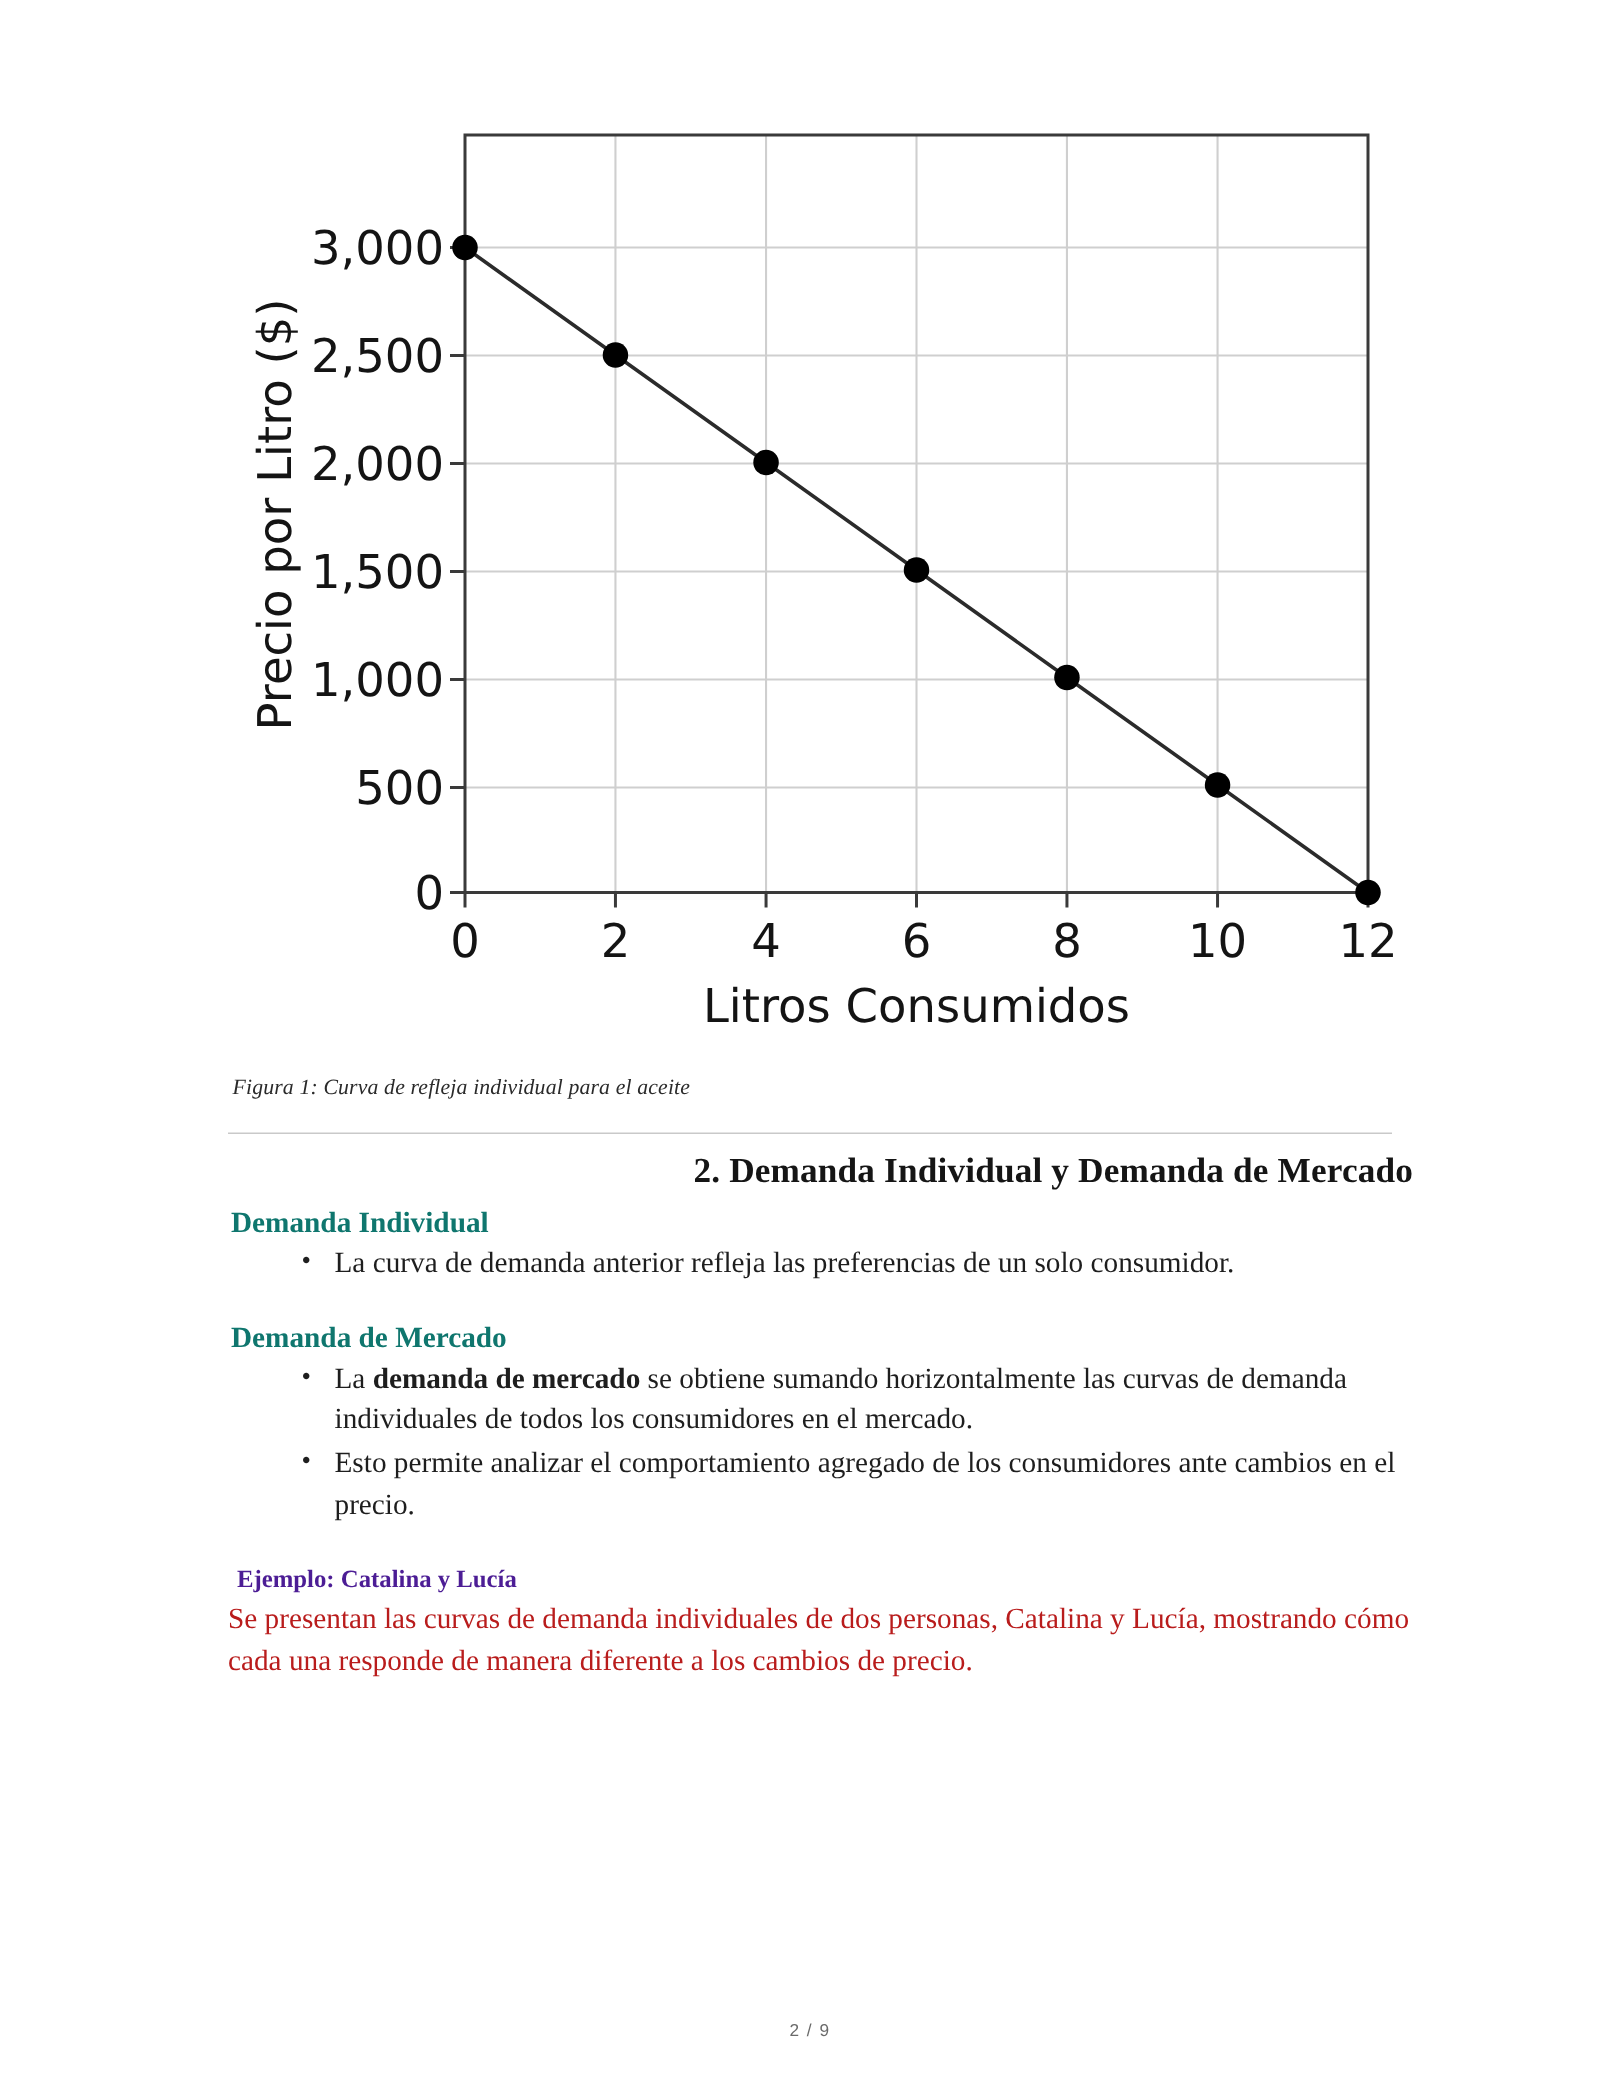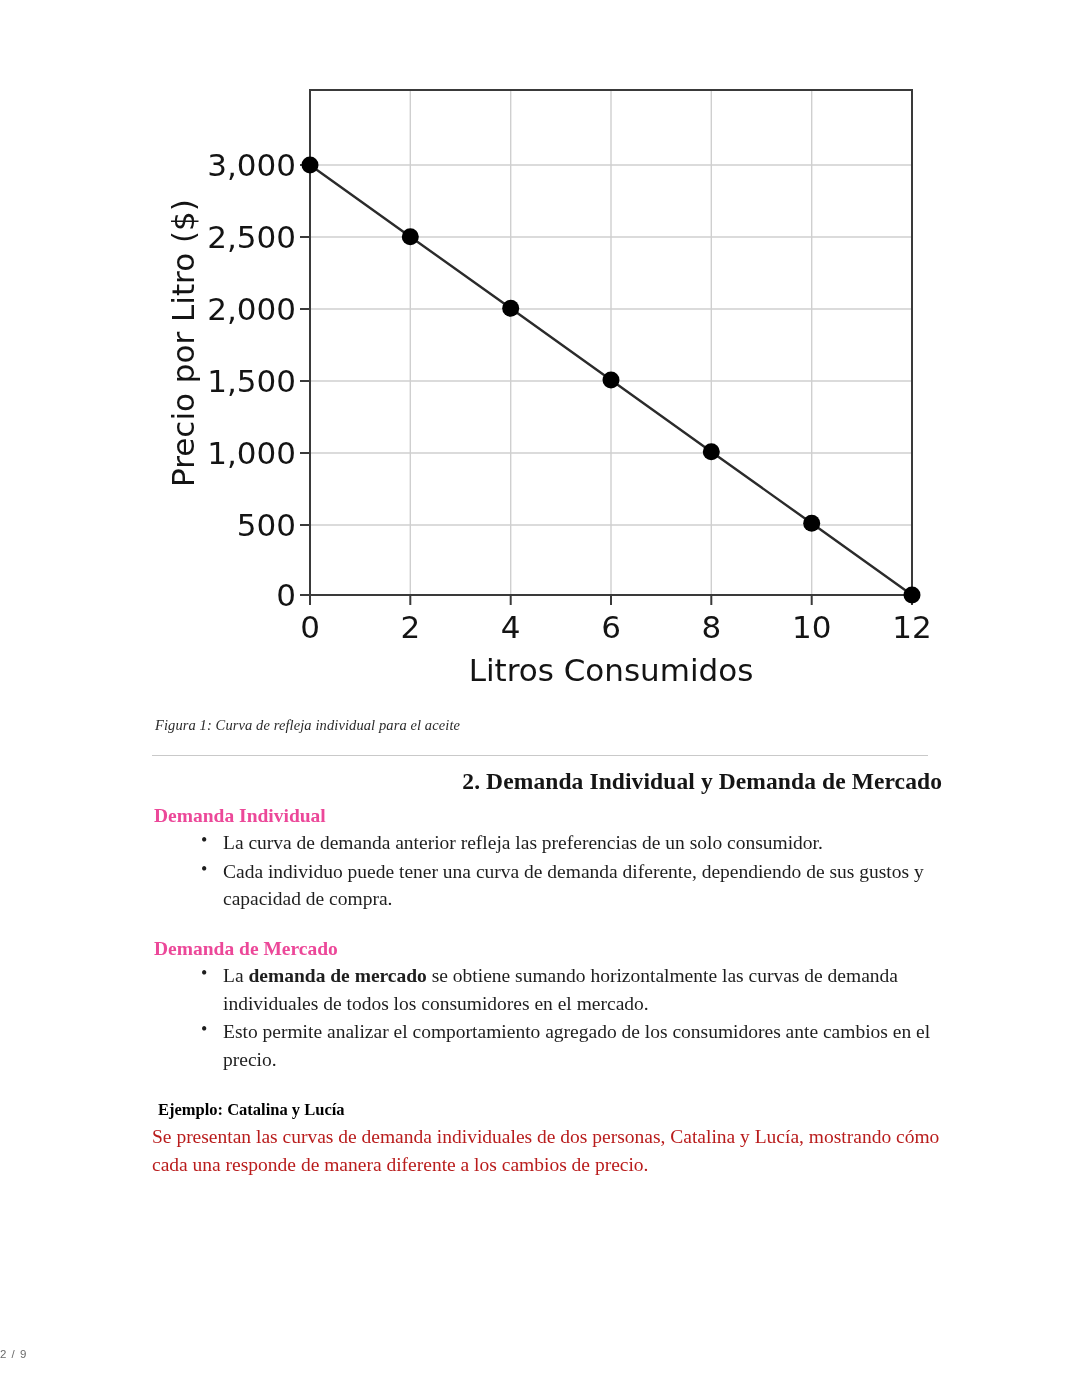--- a/index.html
+++ b/index.html
@@ -85,7 +85,7 @@
     font-weight: bold;
     font-size: 19.5px;
     margin: 0 0 2px 2px;
-    color: #ec4899;
+    color: #0f766e;
   }
   h3.sub-heading.spaced {
     margin-top: 25px;

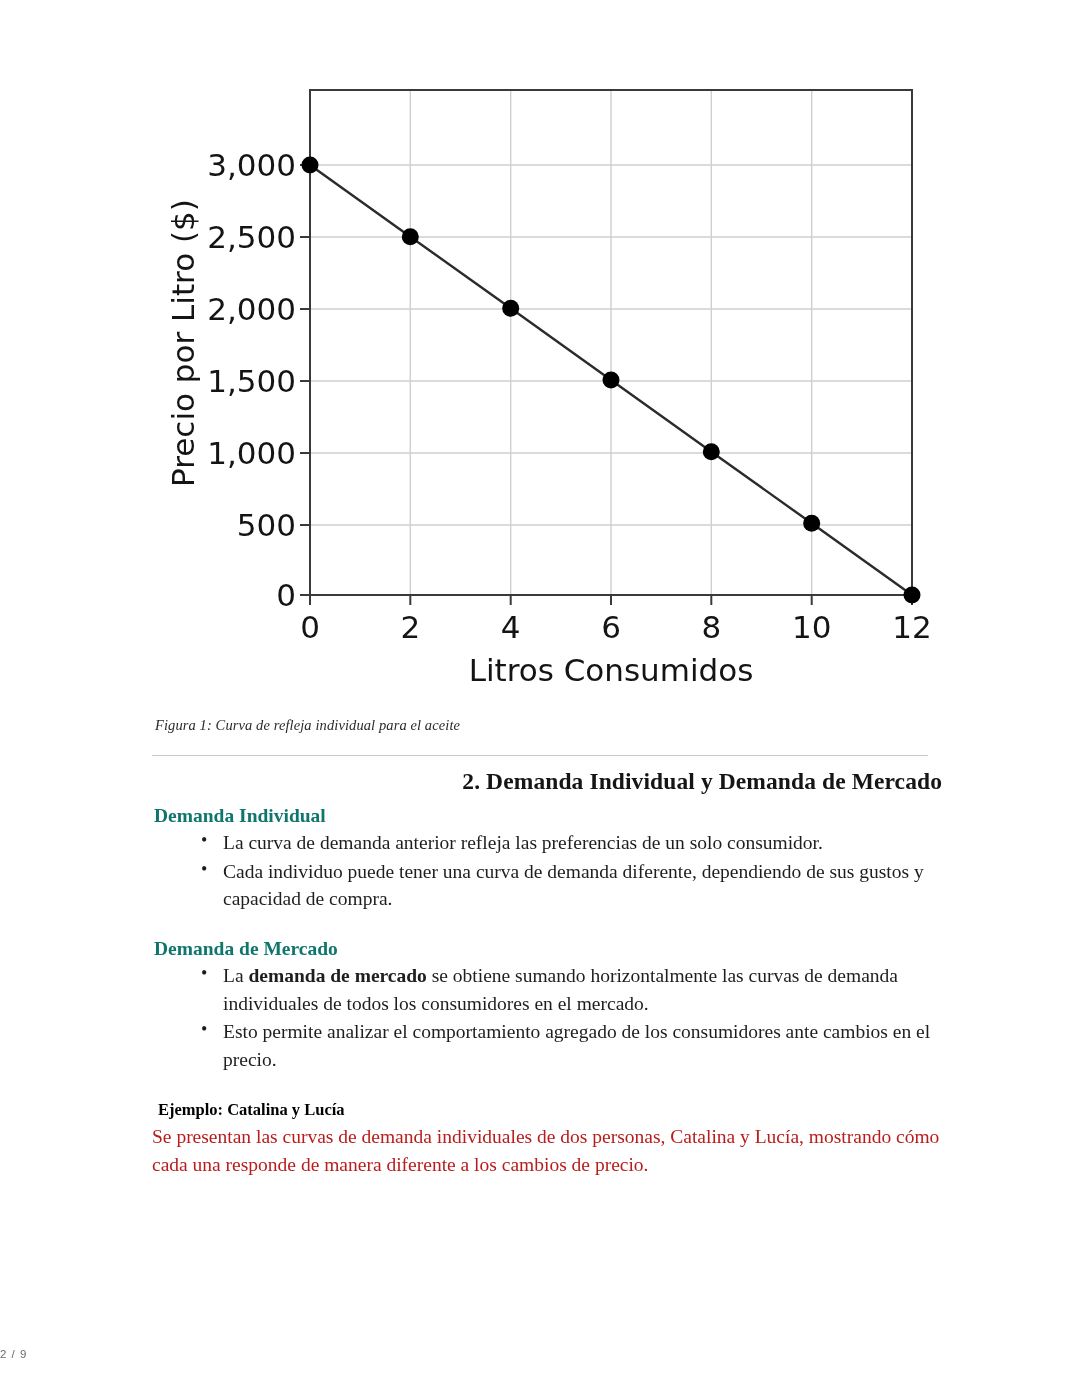--- a/index.html
+++ b/index.html
@@ -236,7 +236,6 @@
   <h3 class="sub-heading">Demanda Individual</h3>
   <ul class="bullets">
     <li>La curva de demanda anterior refleja las preferencias de un solo consumidor.</li>
-    <li>Cada individuo puede tener una curva de demanda diferente, dependiendo de sus gustos y capacidad de compra.</li>
   </ul>
 
   <h3 class="sub-heading spaced">Demanda de Mercado</h3>

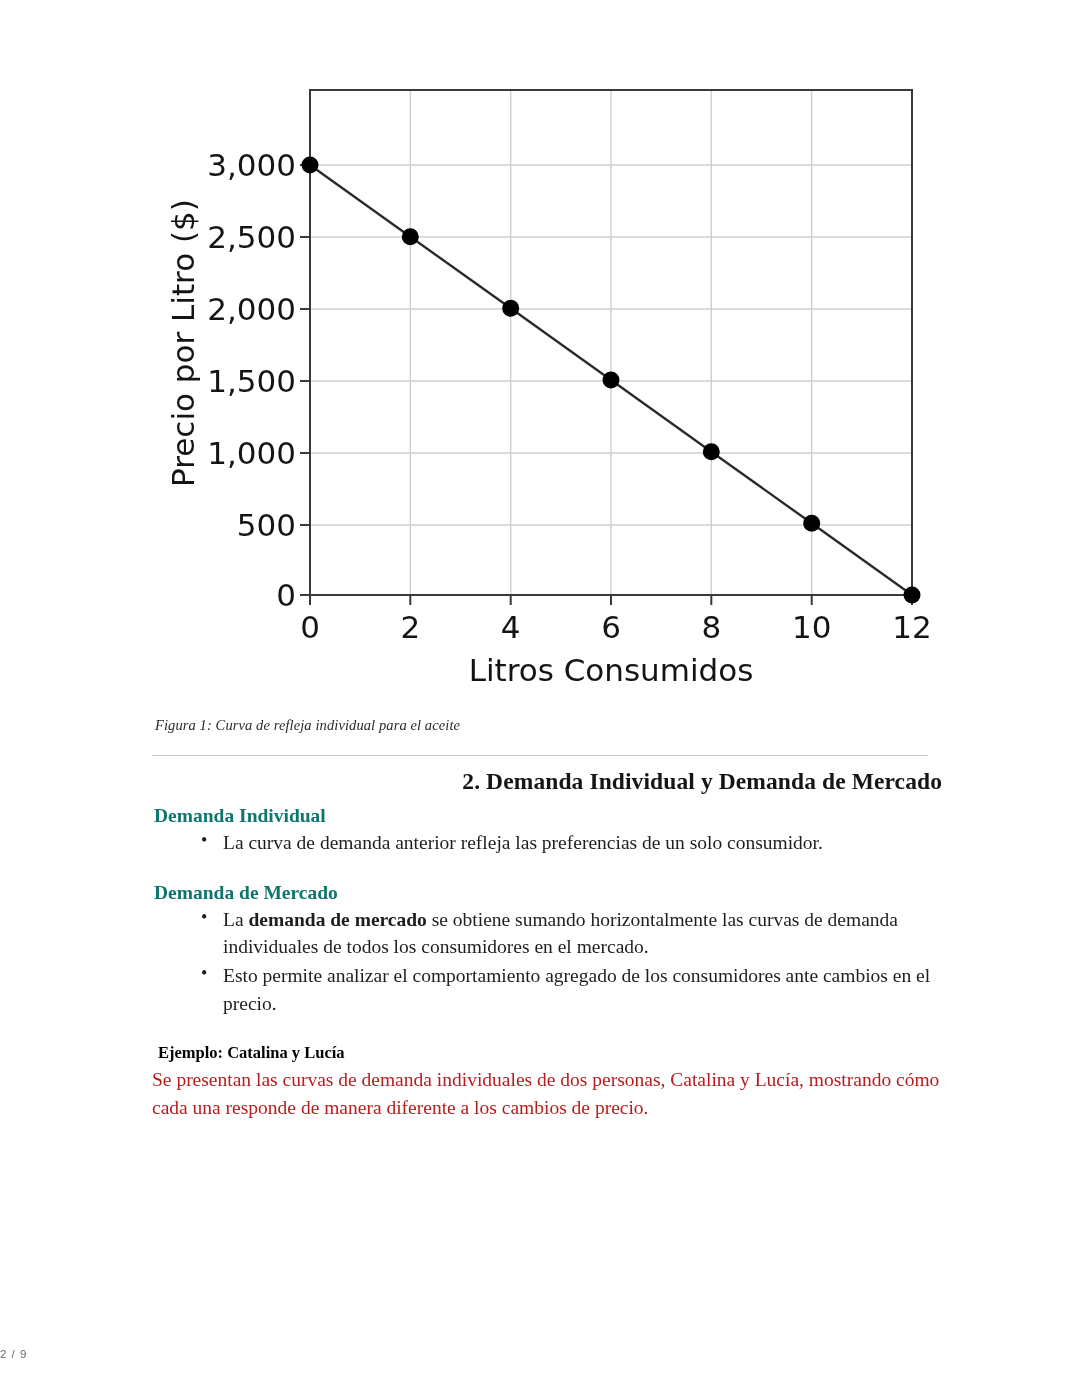--- a/index.html
+++ b/index.html
@@ -95,7 +95,7 @@
     font-weight: bold;
     font-size: 16.5px;
     margin: 26px 0 3px 6px;
-    color: #000000;
+    color: #4c1d95;
   }
   ul.bullets {
     margin: 0;

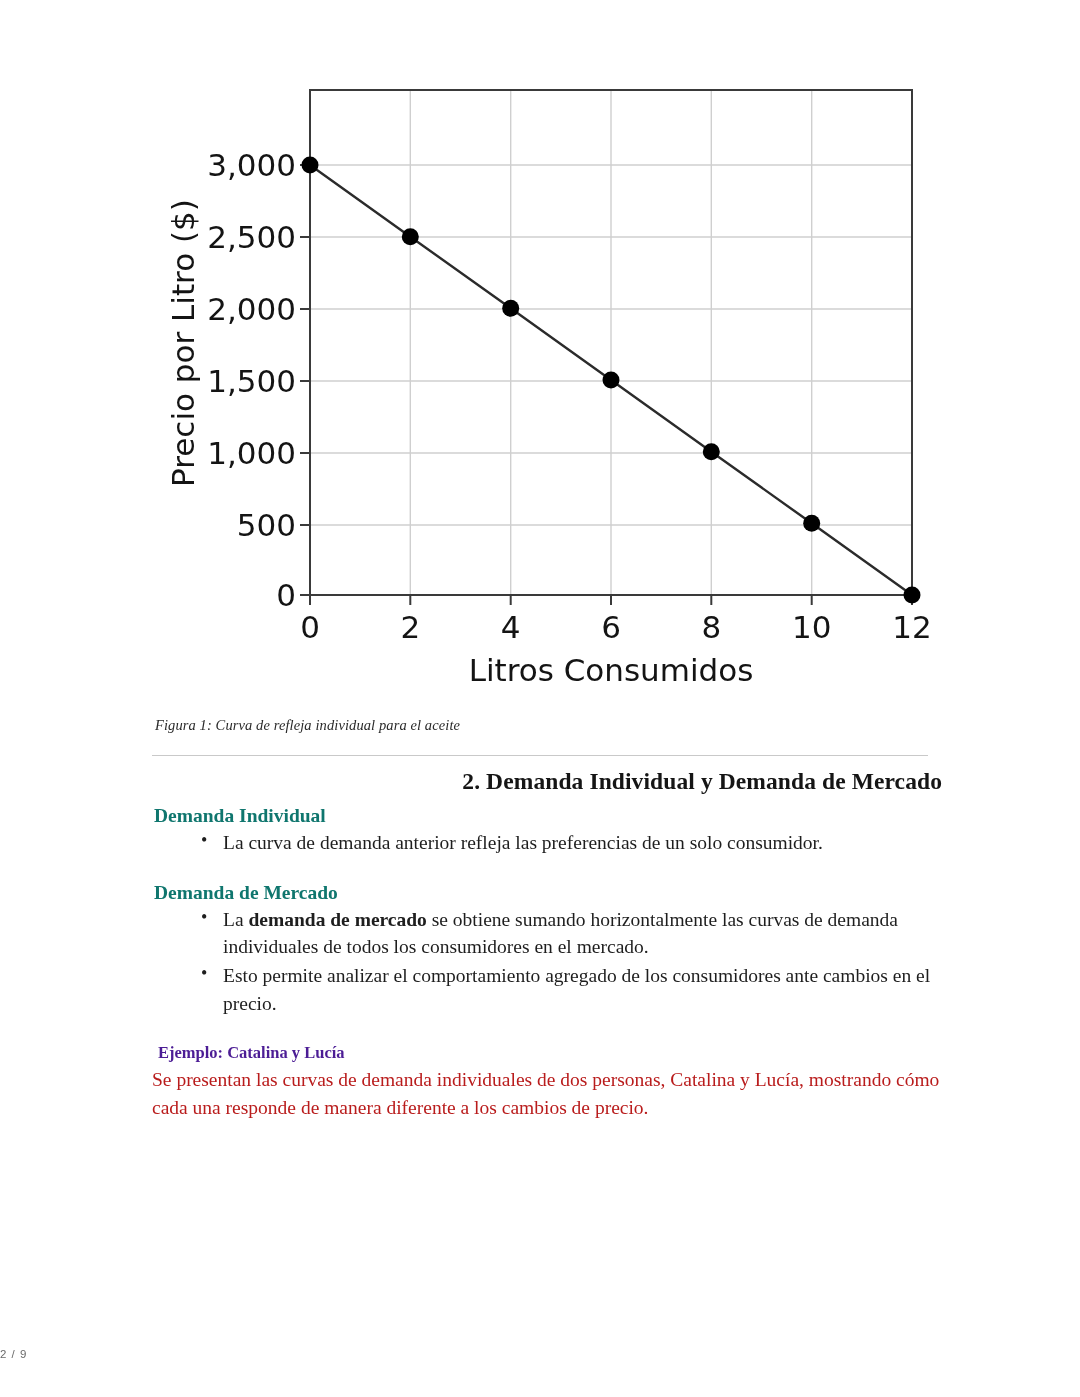--- a/index.html
+++ b/index.html
@@ -132,6 +132,7 @@
     left: 0;
     top: 1348px;
     width: 1080px;
+    text-align: center;
     font-family: "Liberation Sans", sans-serif;
     font-size: 11.5px;
     color: #6a6a6a;

